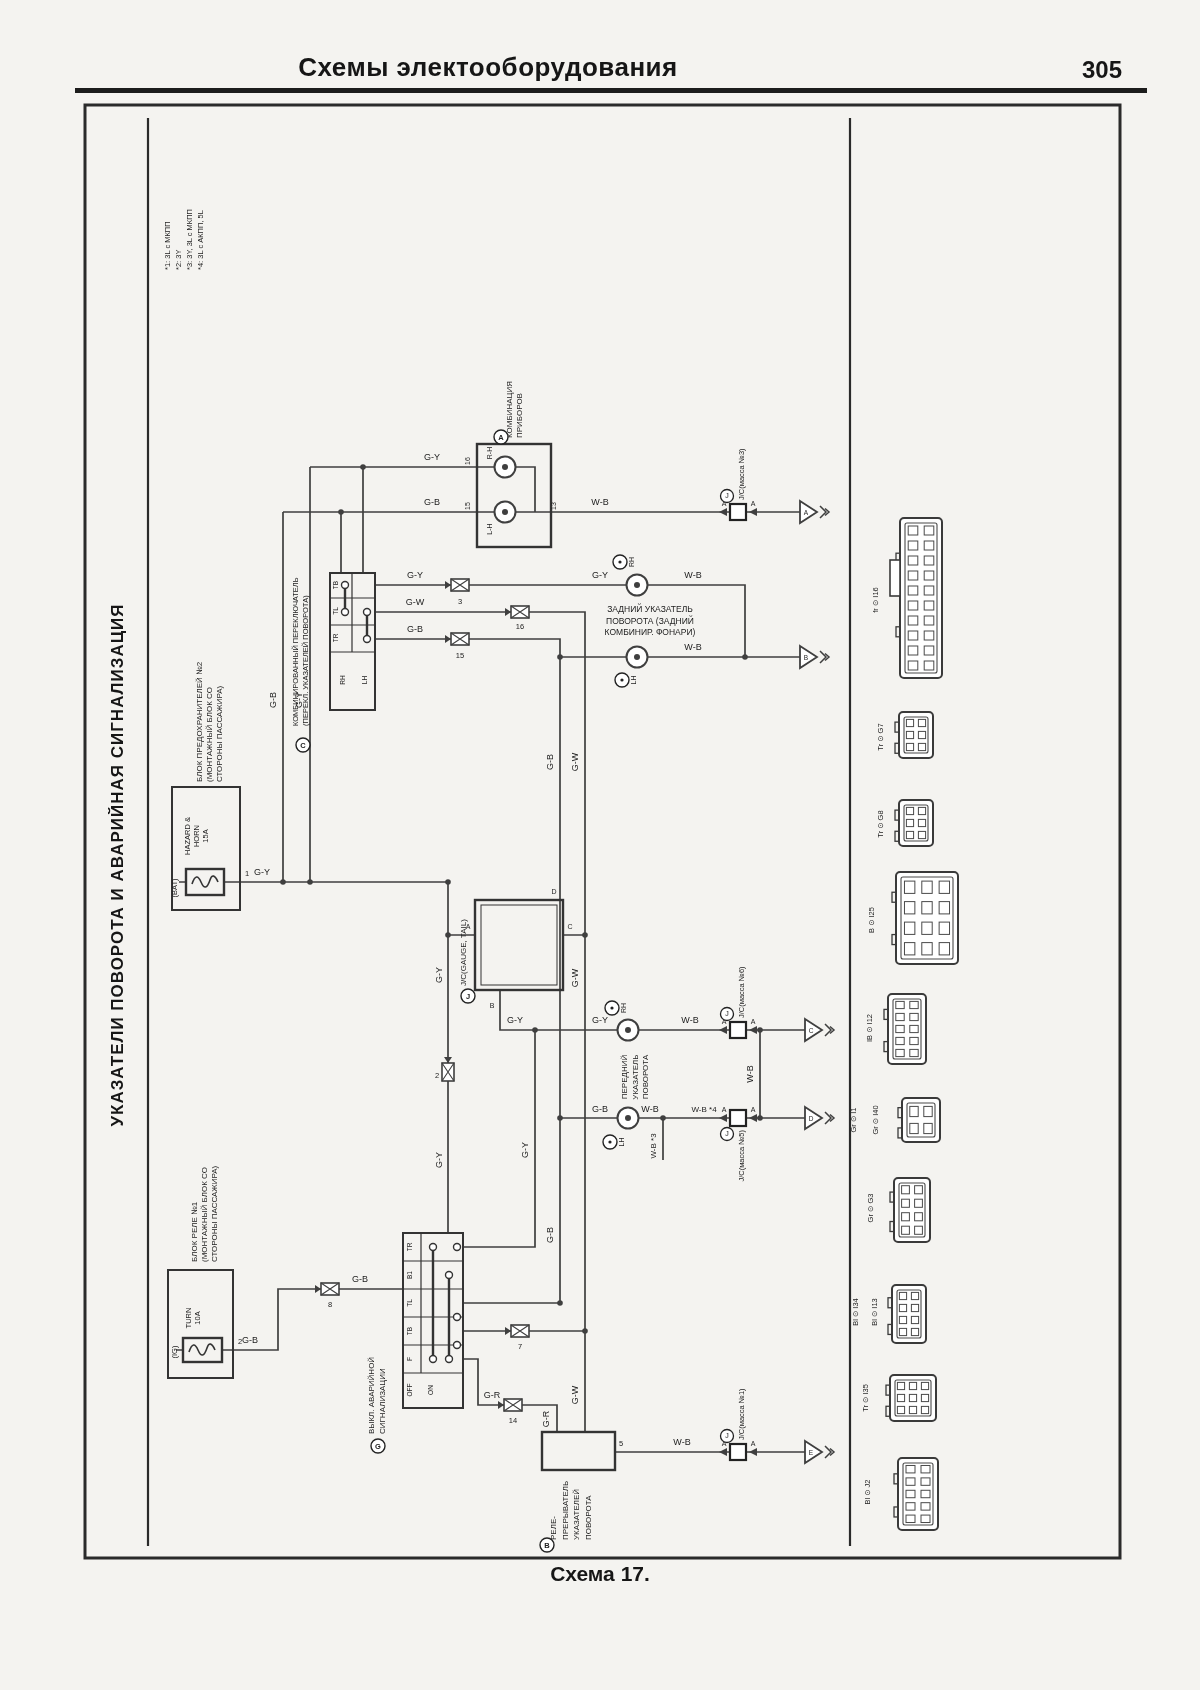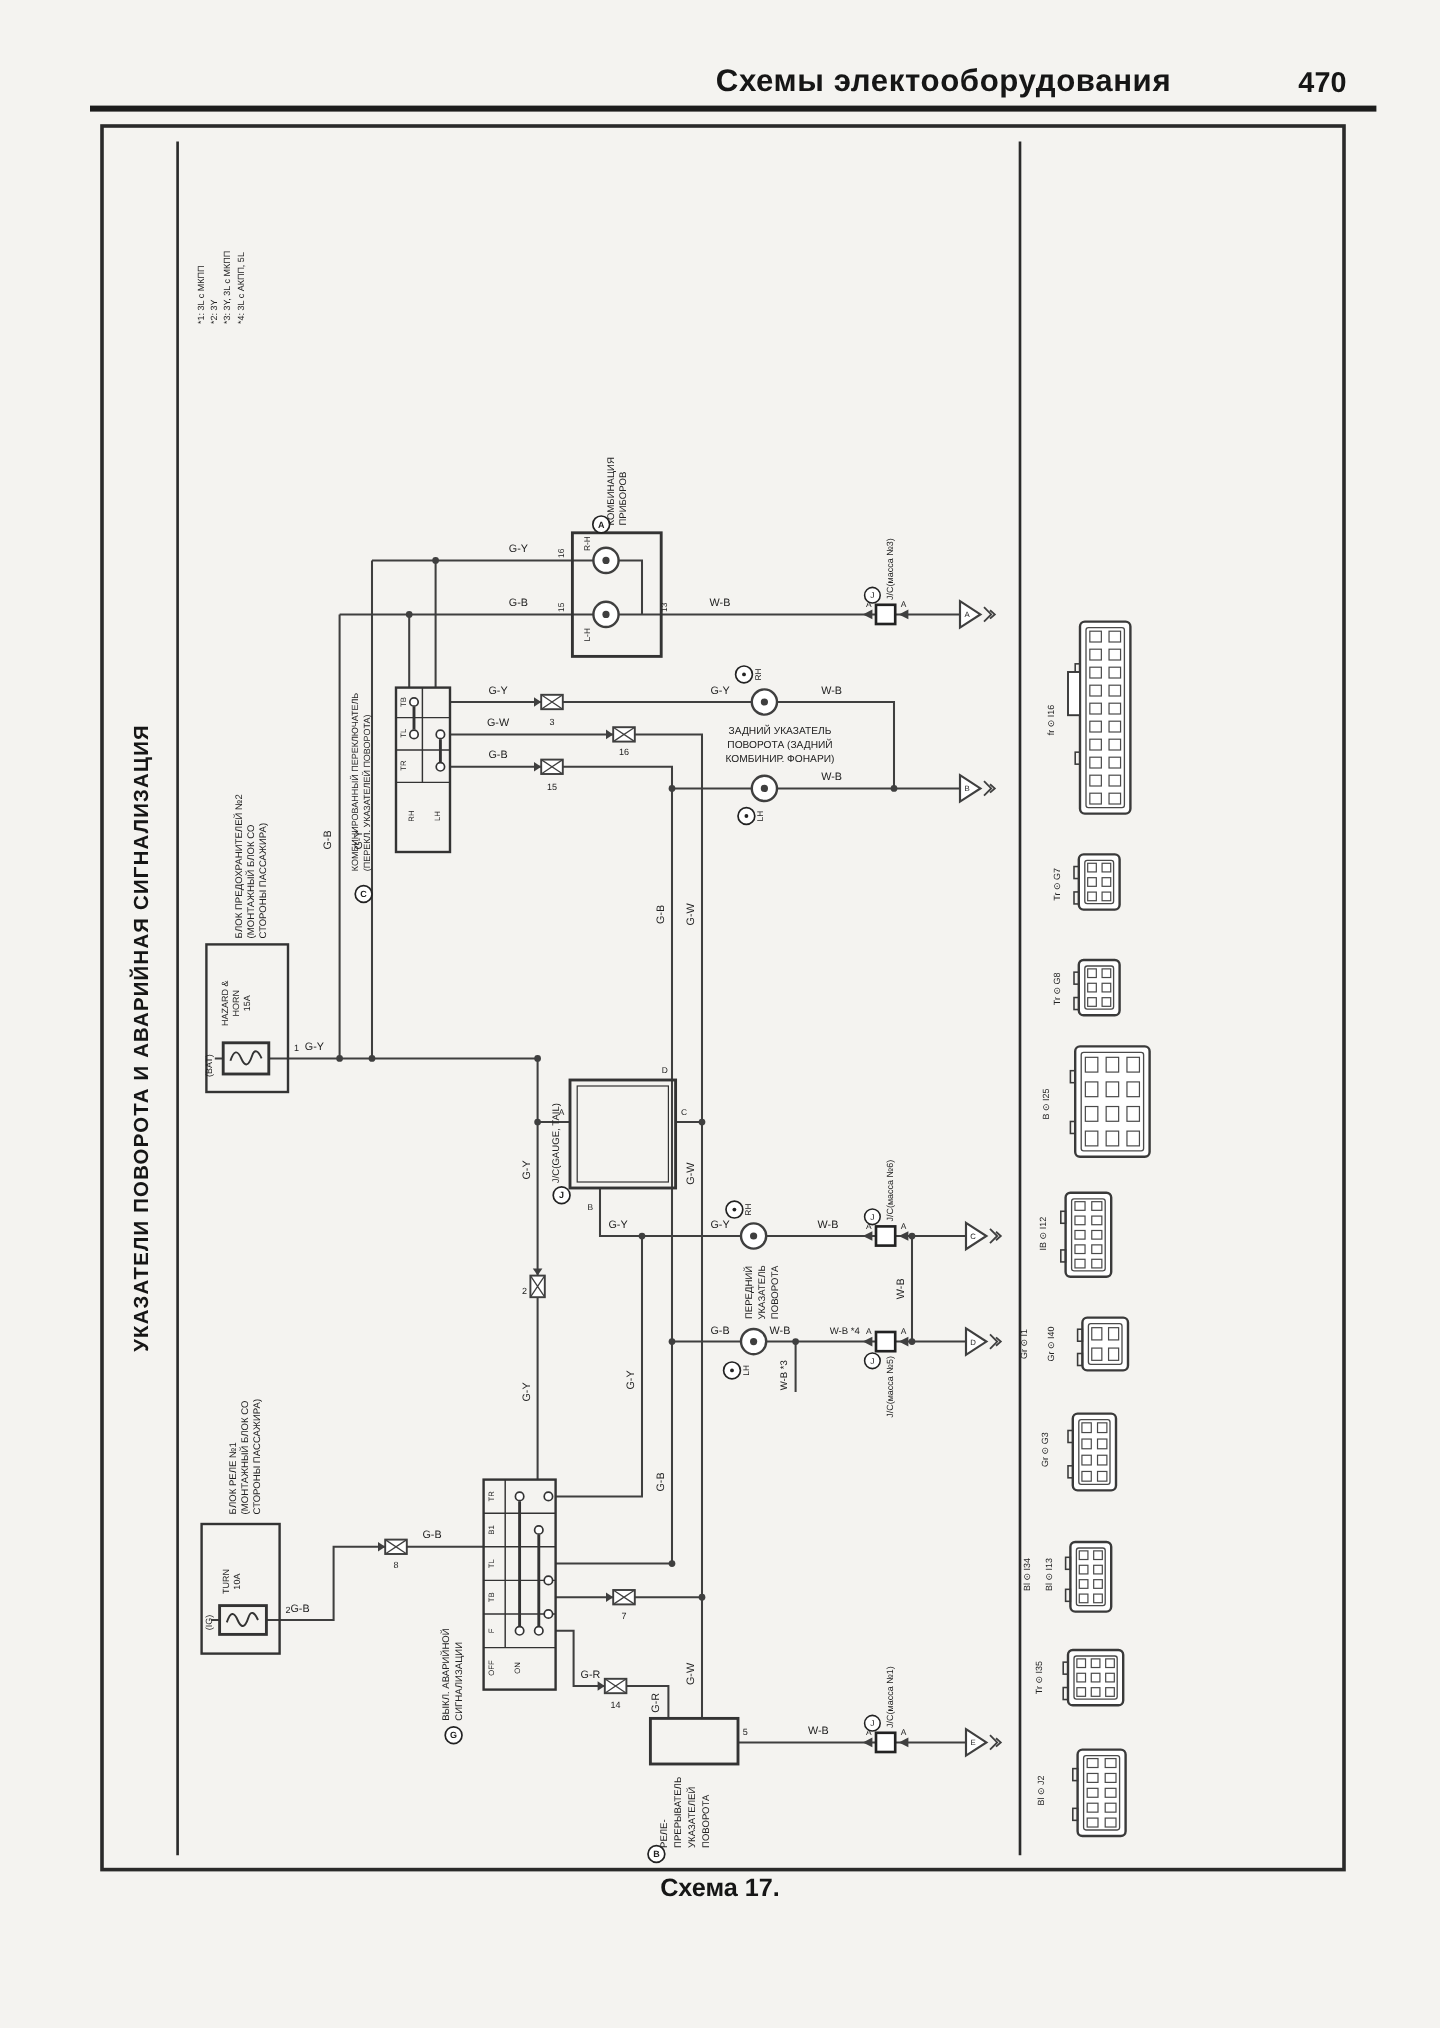--- a/index.html
+++ b/index.html
@@ -10,7 +10,7 @@
     color:#1d1d1d;
   }
   .page-header-title{
-    position:absolute;top:52px;left:0;width:976px;text-align:right;
+    position:absolute;top:52px;left:0;width:976px;text-align:center;
     font-size:26px;font-weight:bold;letter-spacing:.5px;color:#161616;
   }
   .page-number{

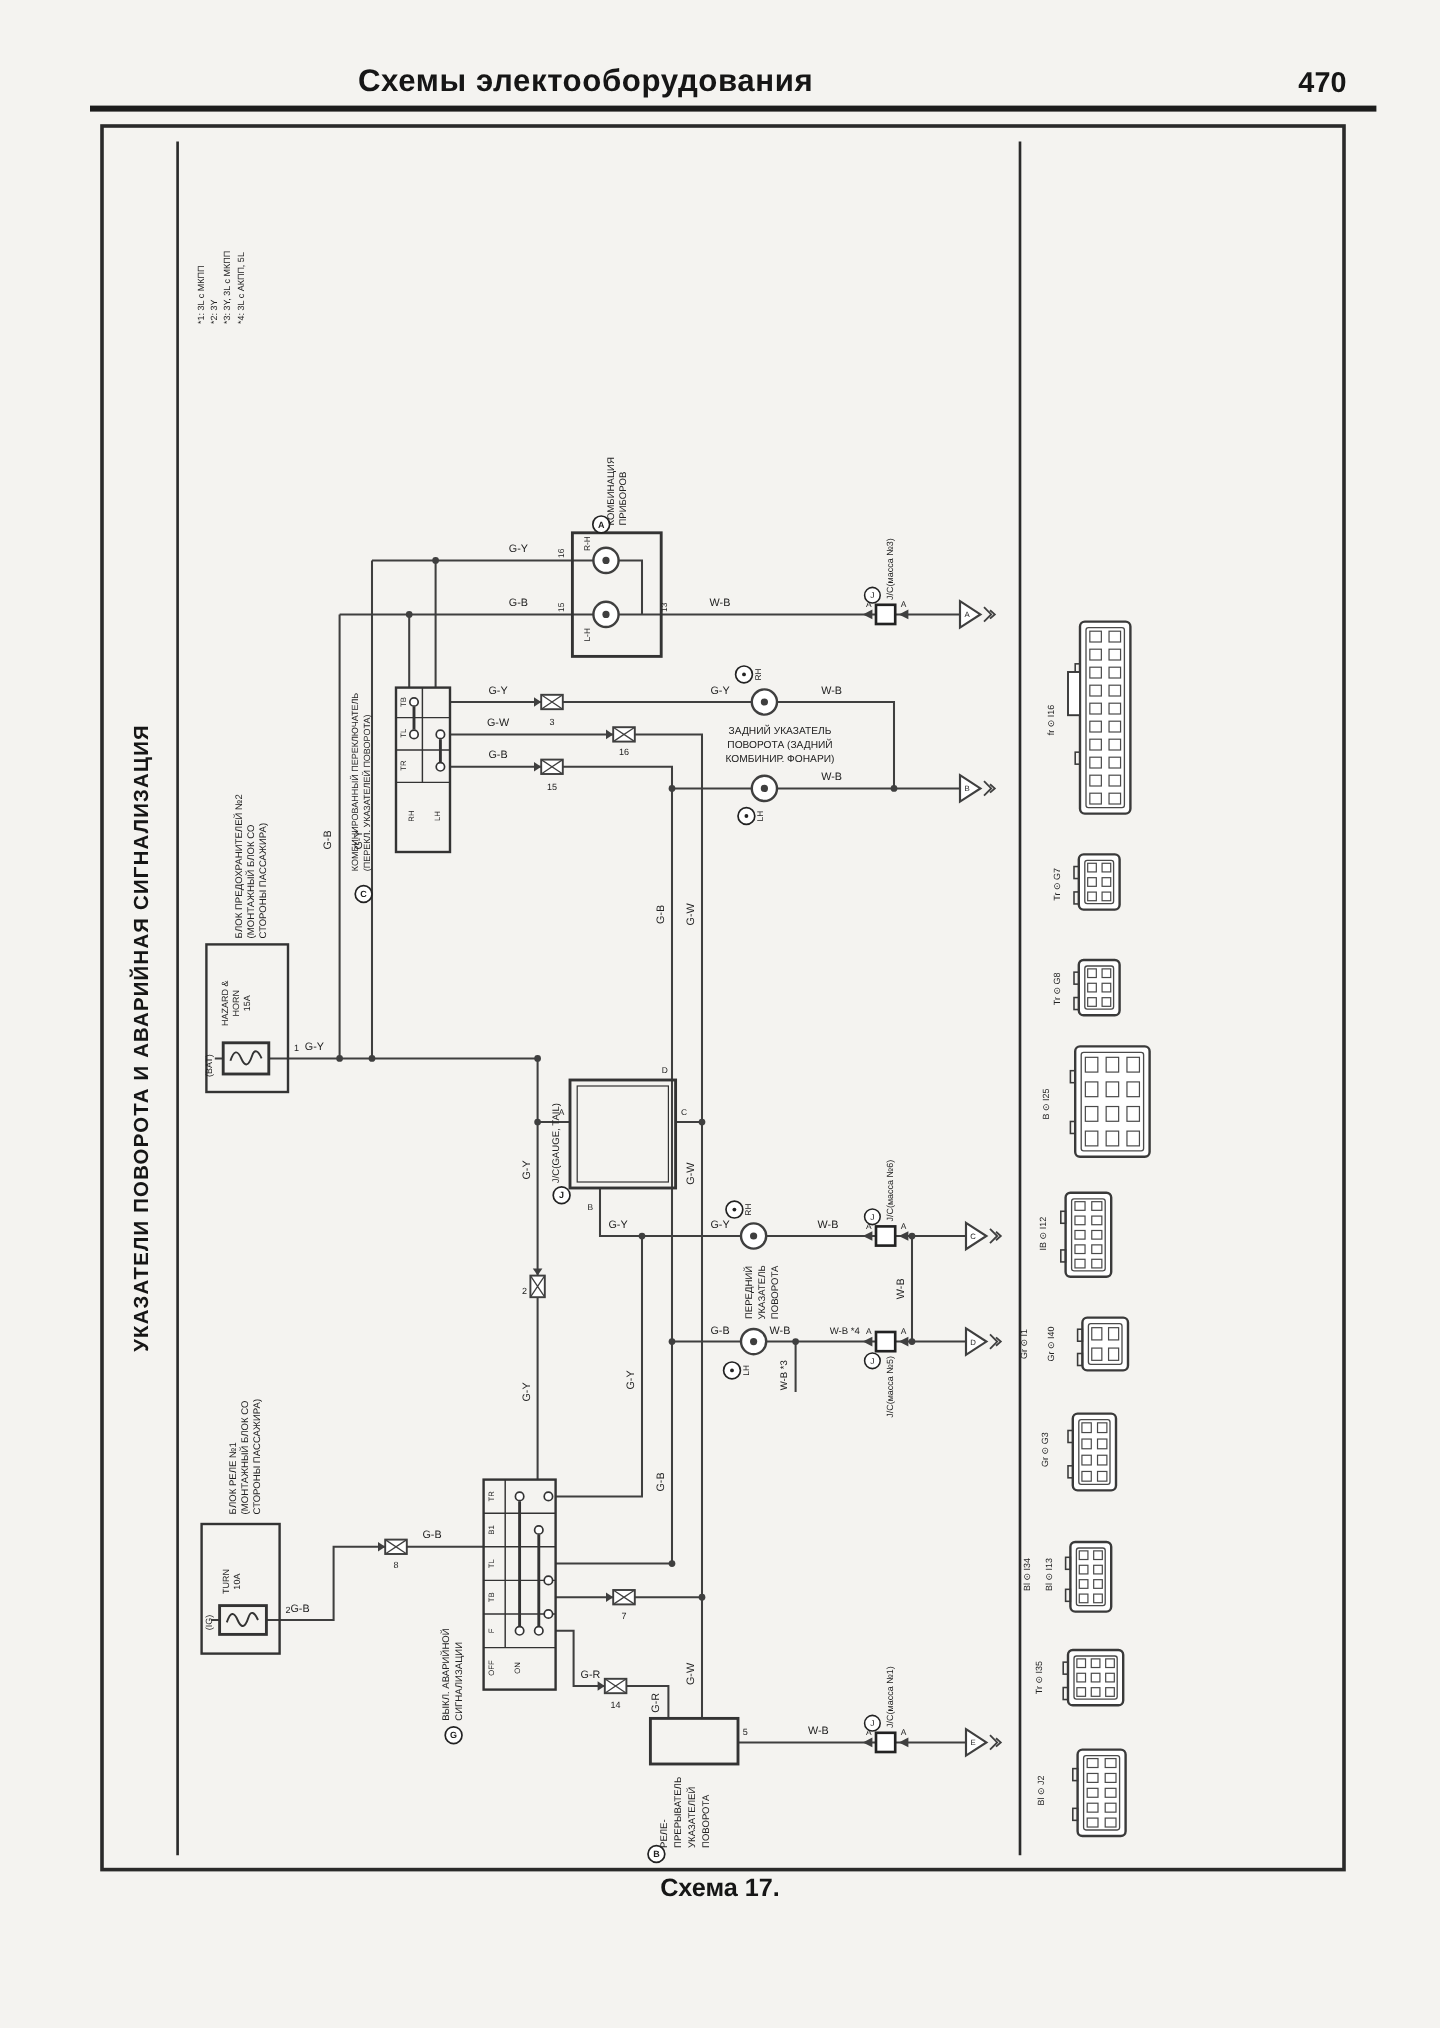--- a/index.html
+++ b/index.html
@@ -30,7 +30,7 @@
 <body>
 
 <div class="page-header-title">Схемы электооборудования</div>
-<div class="page-number">470</div>
+<div class="page-number">305</div>
 <div class="header-rule"></div>
 
 <svg id="diagram" width="1200" height="1690" viewBox="0 0 1200 1690" style="position:absolute;top:0;left:0;">

